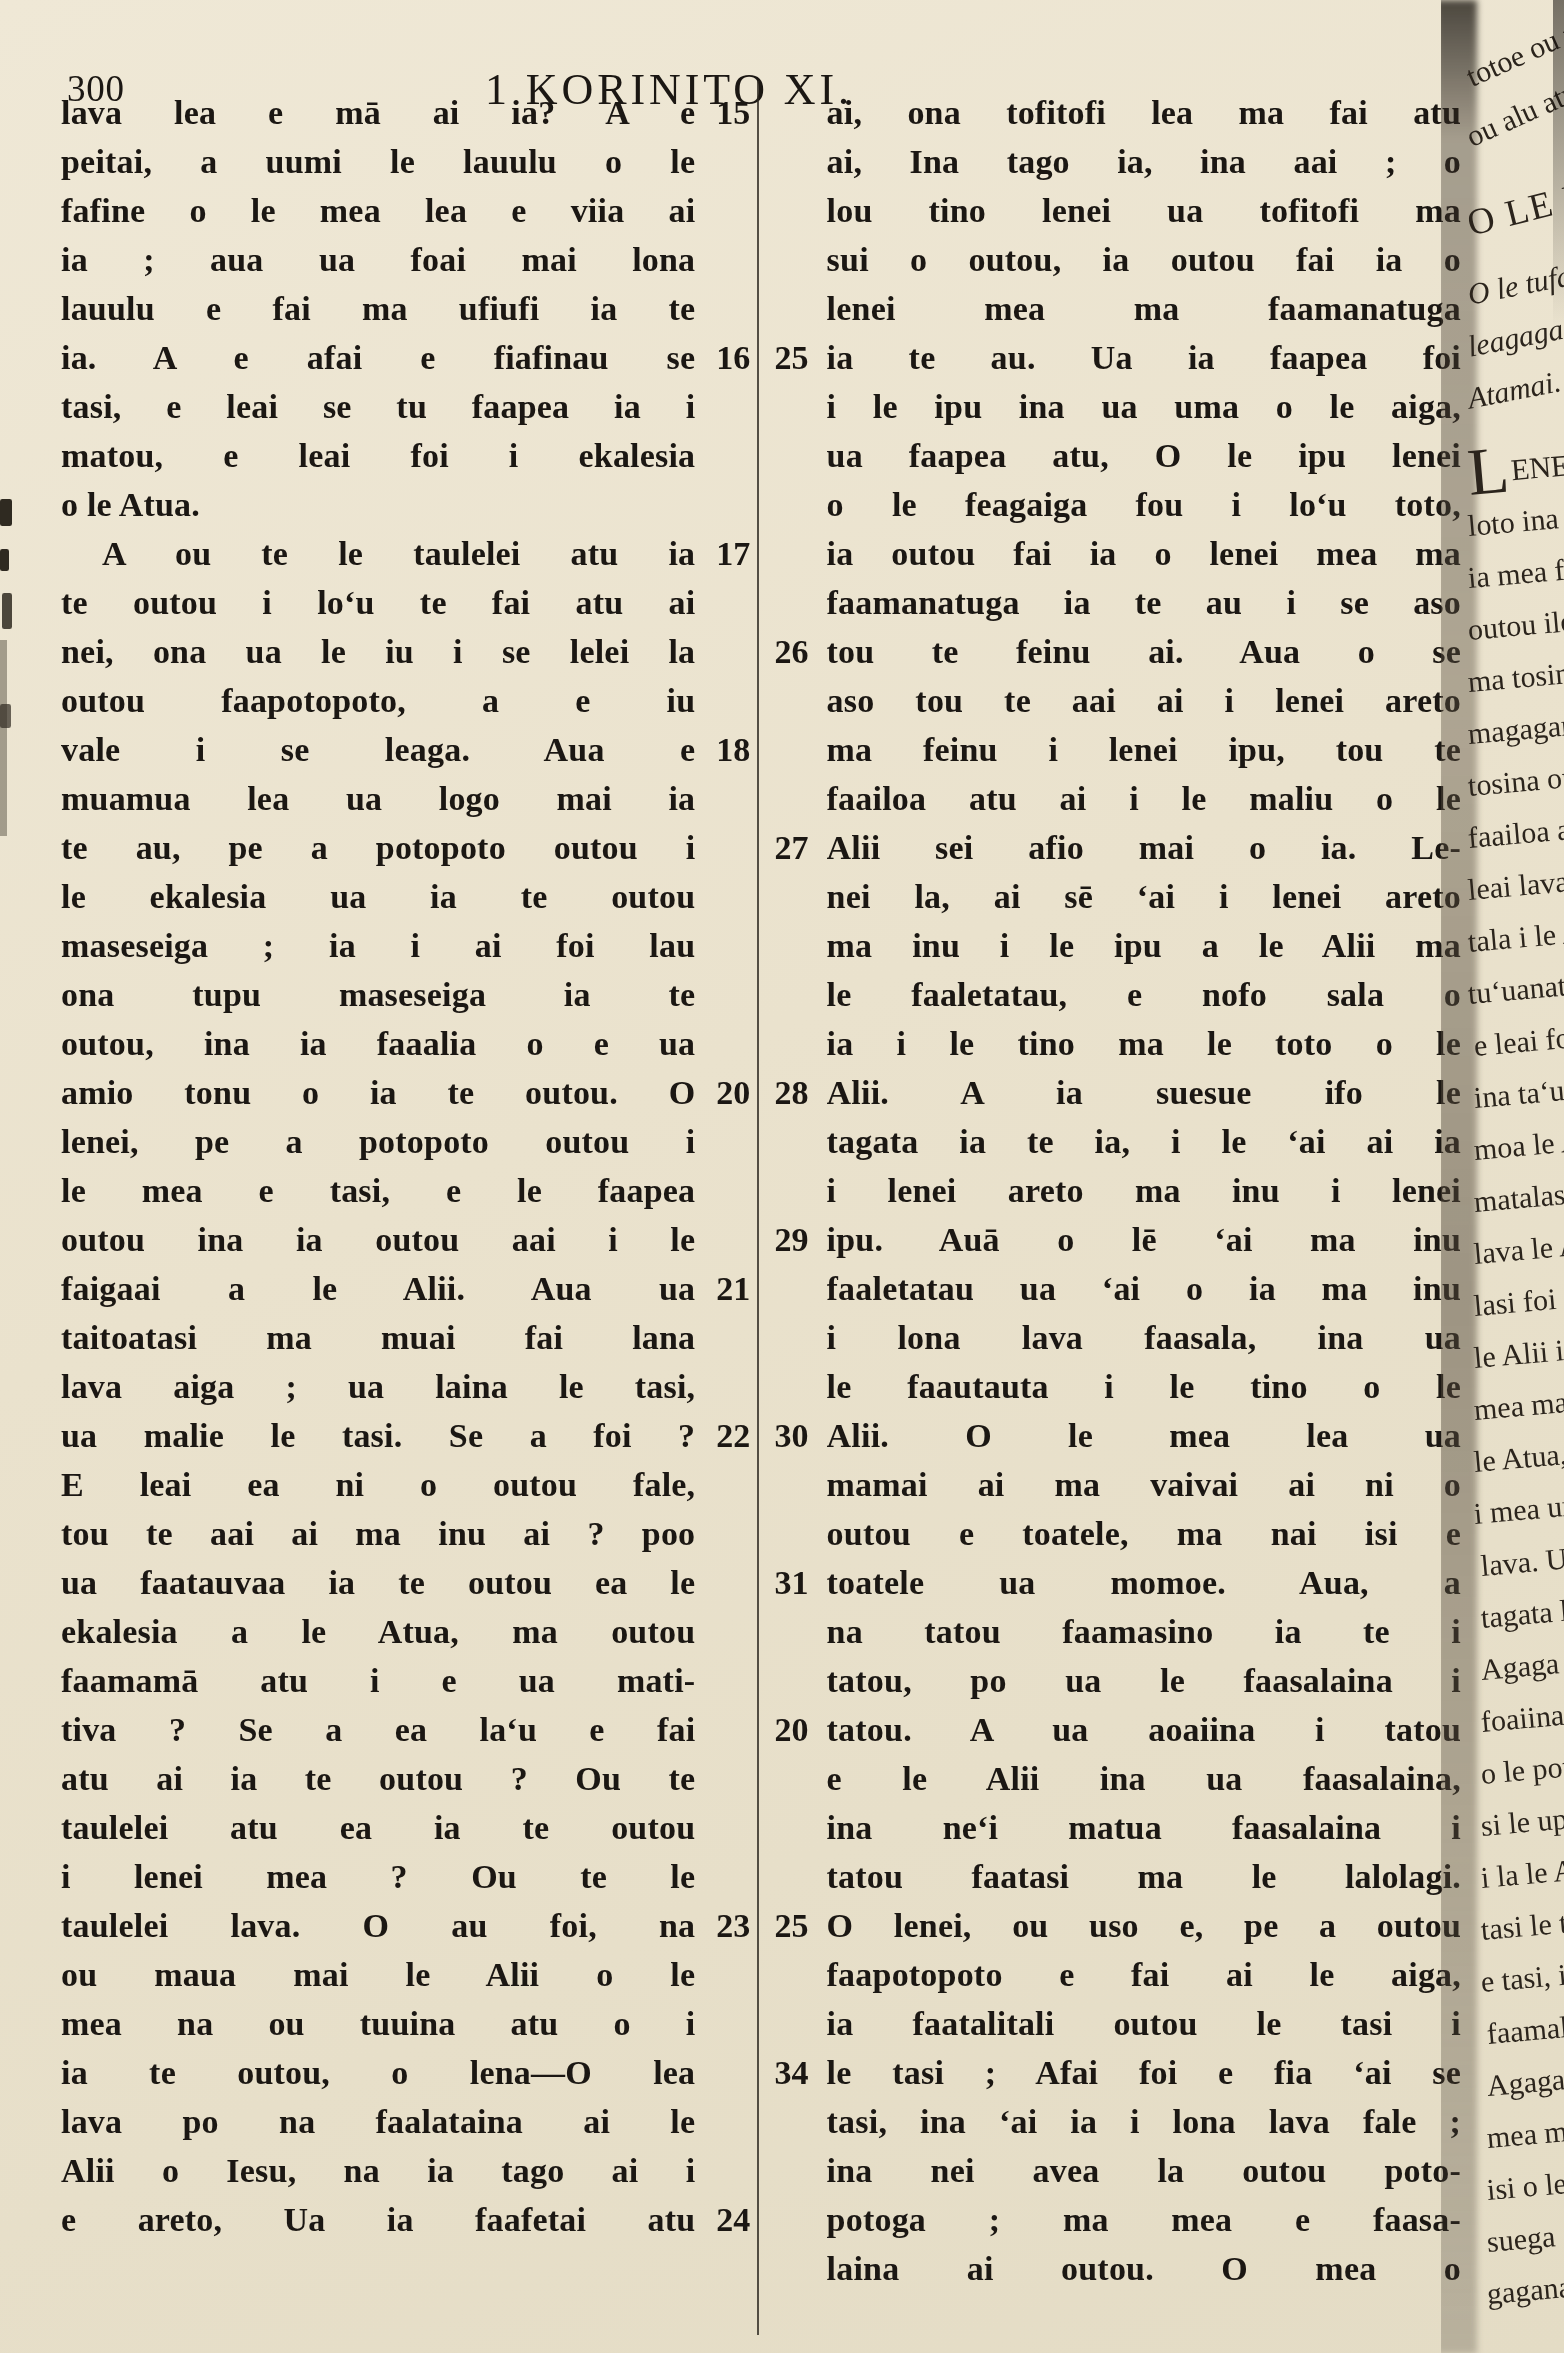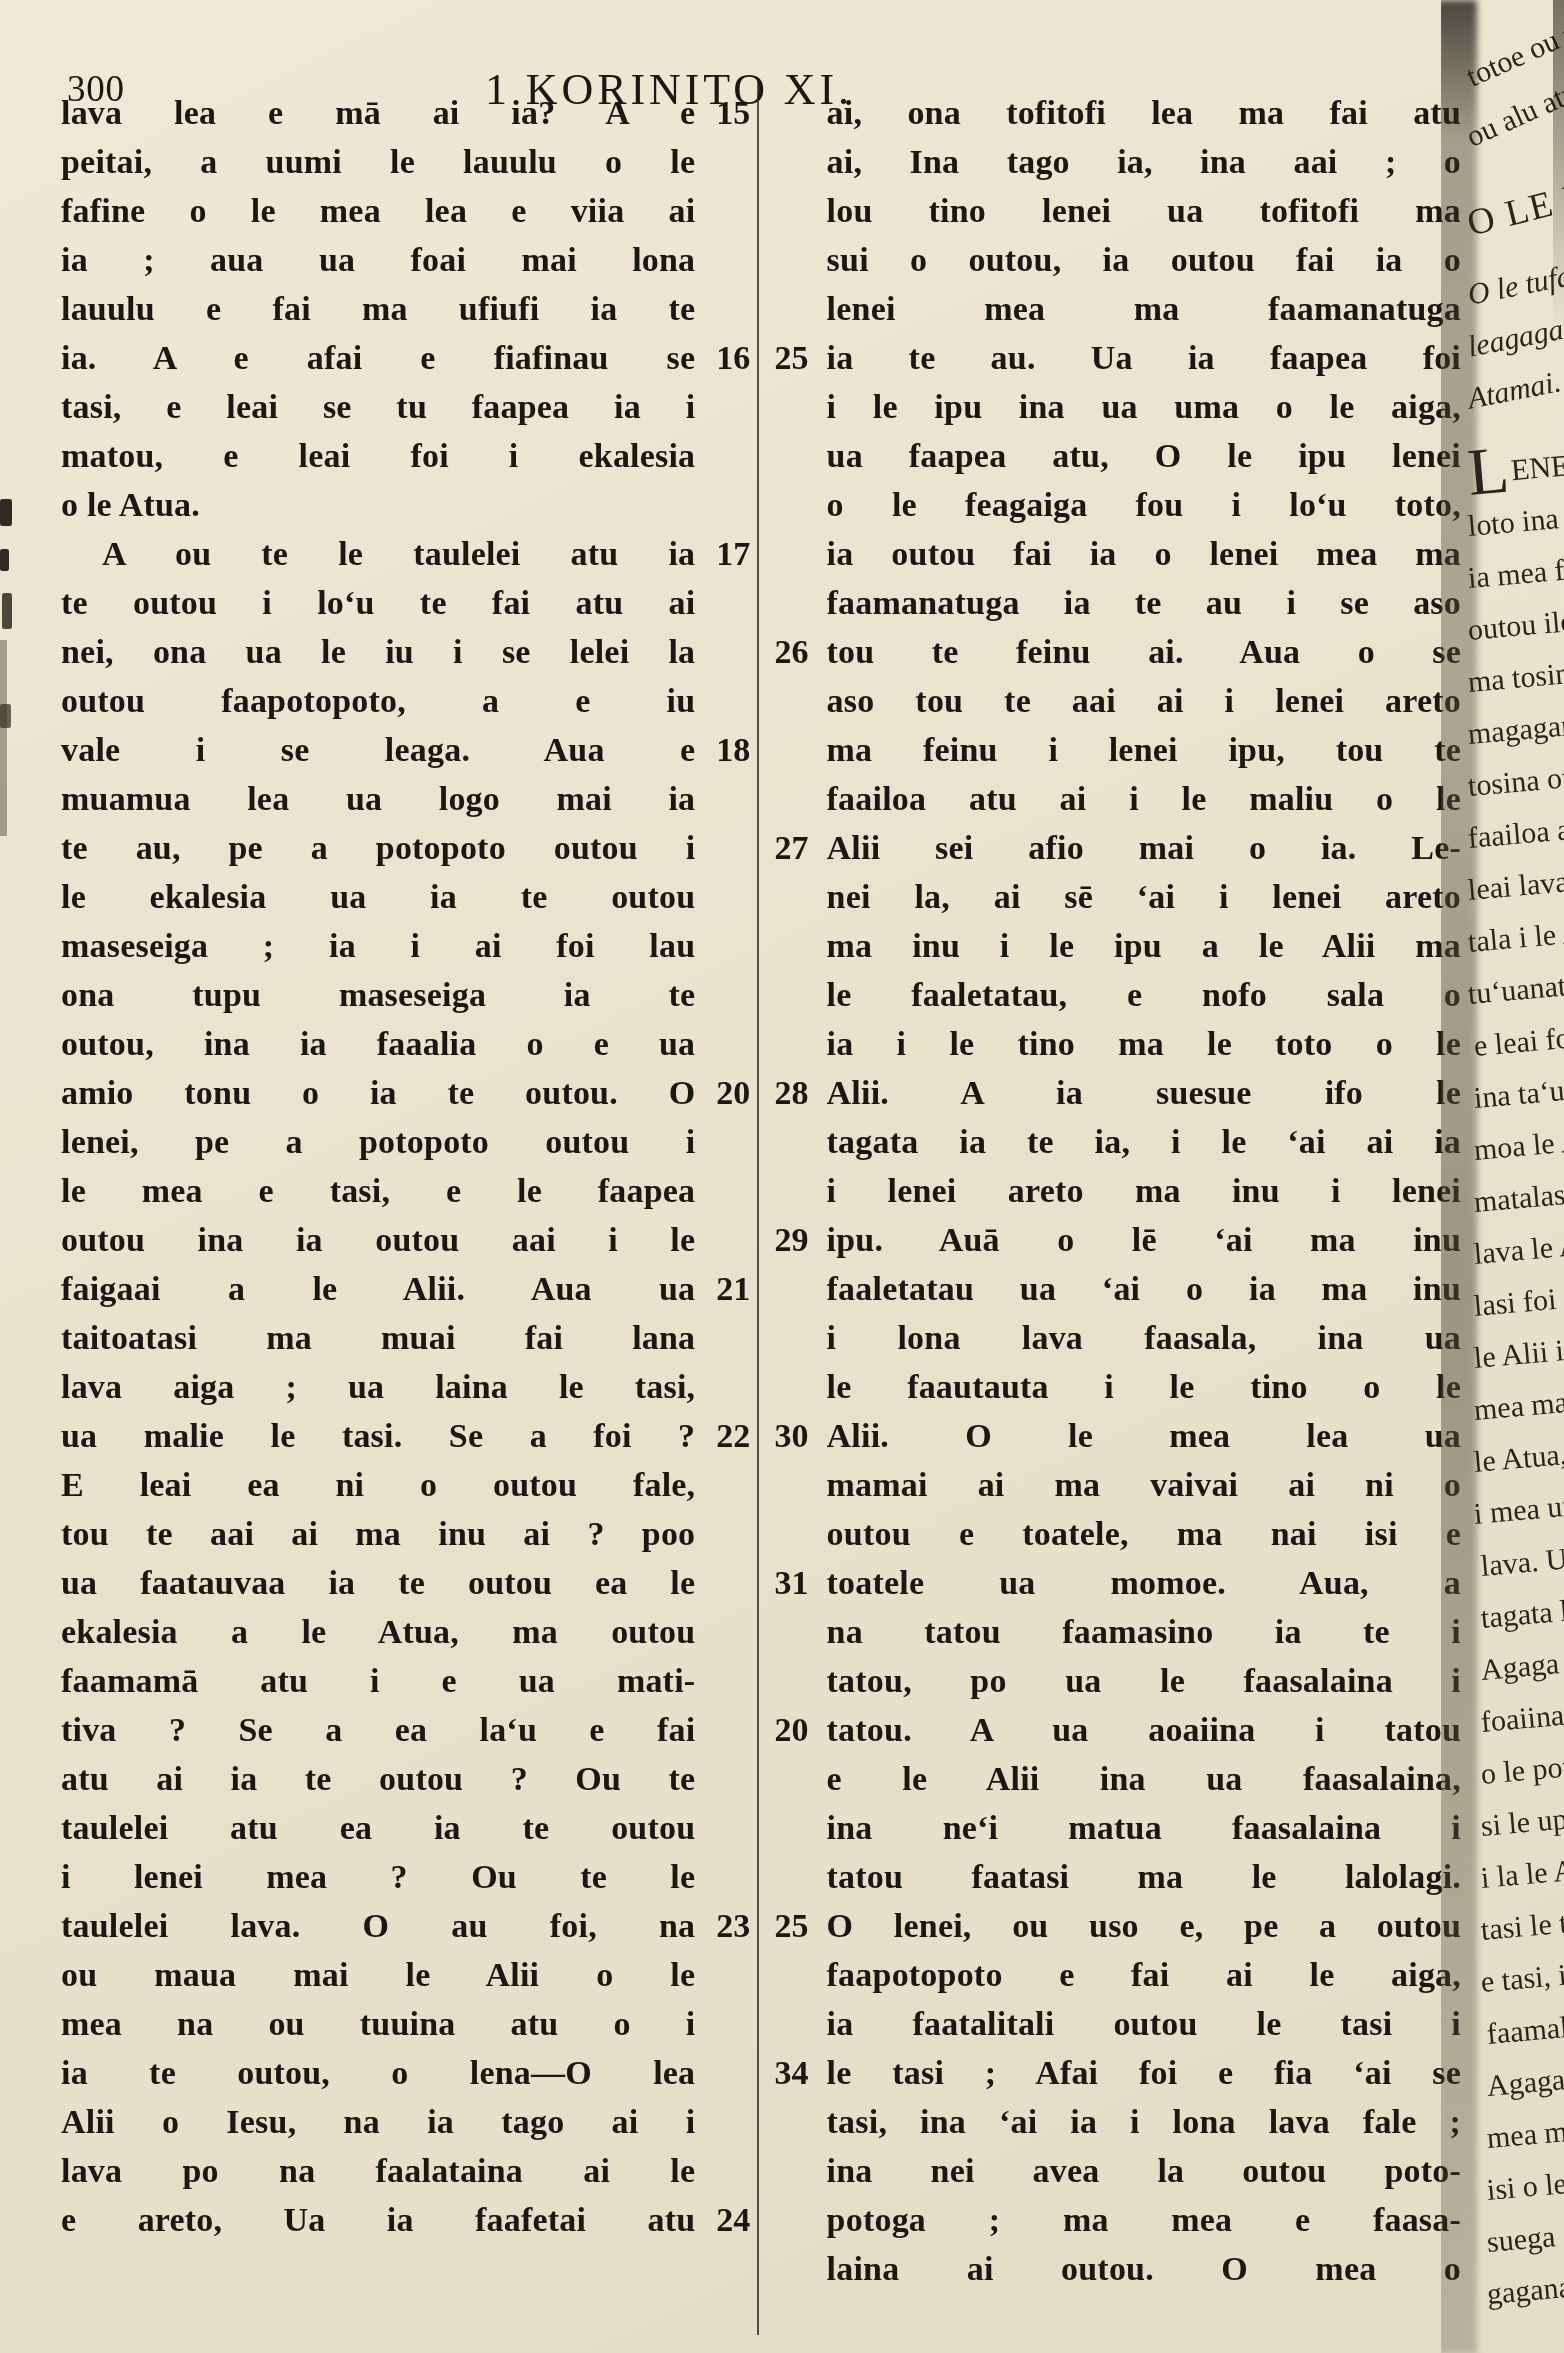--- a/index.html
+++ b/index.html
@@ -246,11 +246,11 @@
         <div class="verse-num"></div>
       </div>
       <div class="line-row">
+        <div class="line-text">lava po na faalataina ai le</div>
+        <div class="verse-num"></div>
+      </div>
+      <div class="line-row">
         <div class="line-text">Alii o Iesu, na ia tago ai i</div>
-        <div class="verse-num"></div>
-      </div>
-      <div class="line-row">
-        <div class="line-text">lava po na faalataina ai le</div>
         <div class="verse-num"></div>
       </div>
       <div class="line-row">

